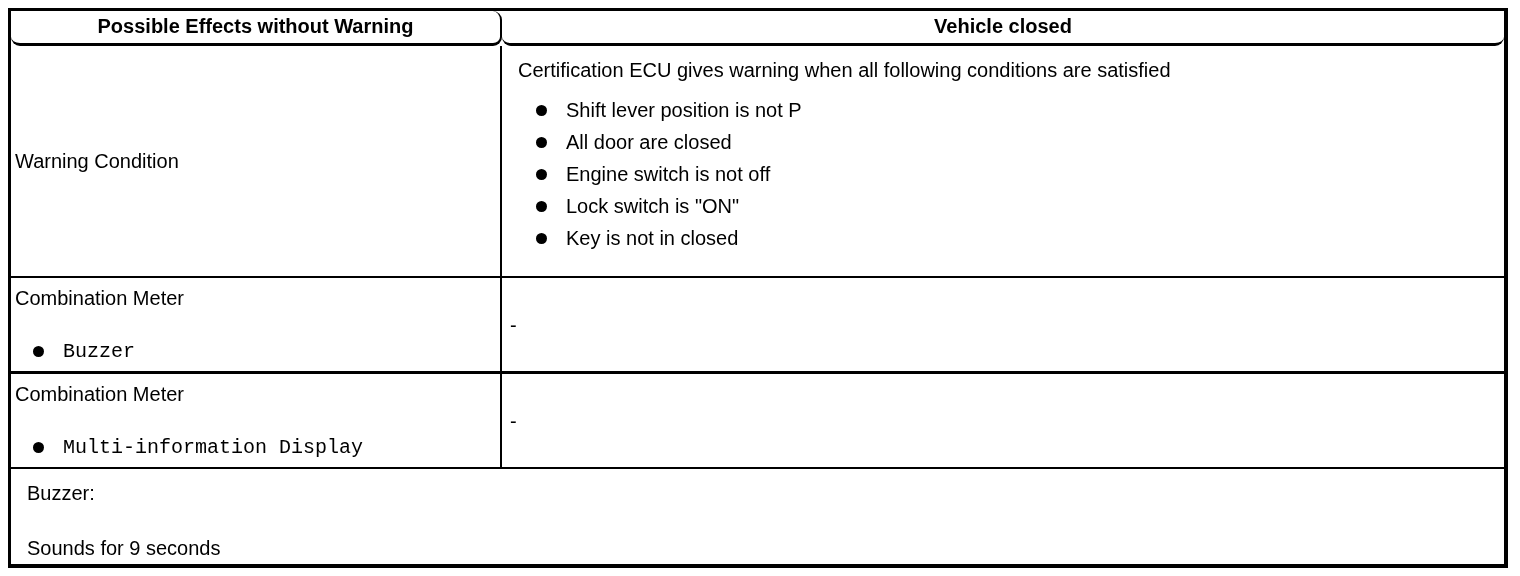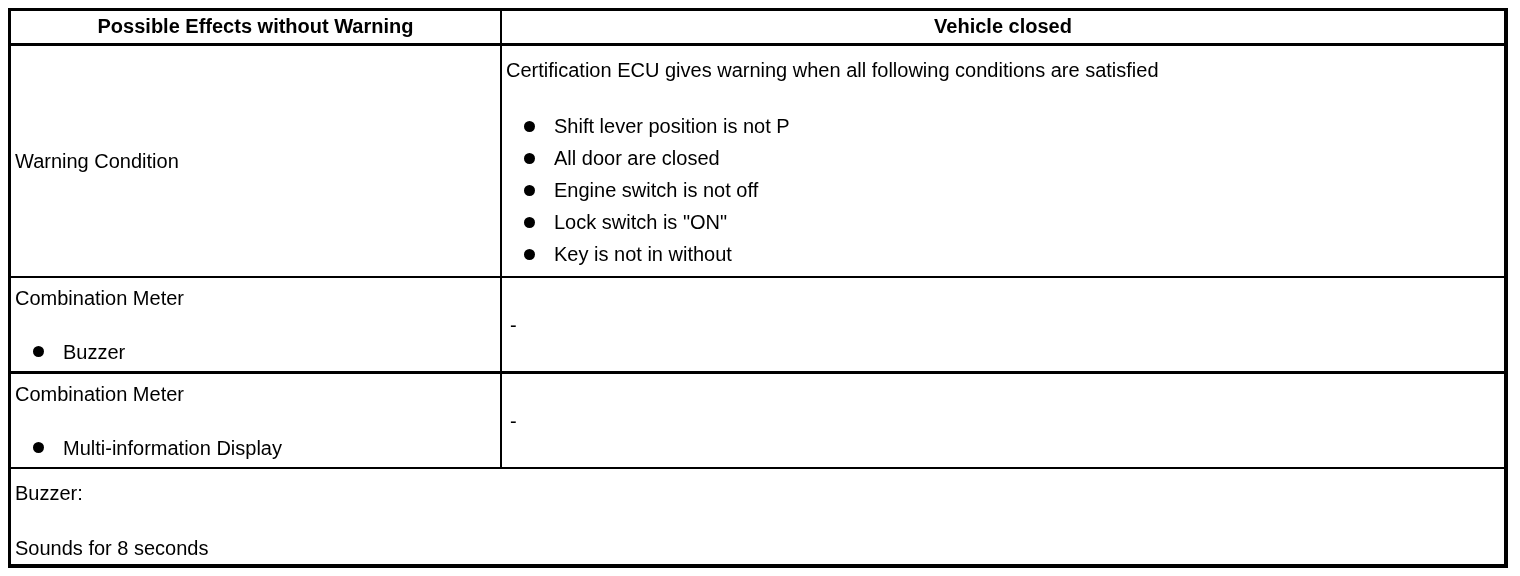--- a/index.html
+++ b/index.html
@@ -38,6 +38,7 @@
     align-items: center;
     justify-content: center;
     padding-bottom: 2px;
+    border-radius: 9px;
   }
   .label-cell {
     display: flex;

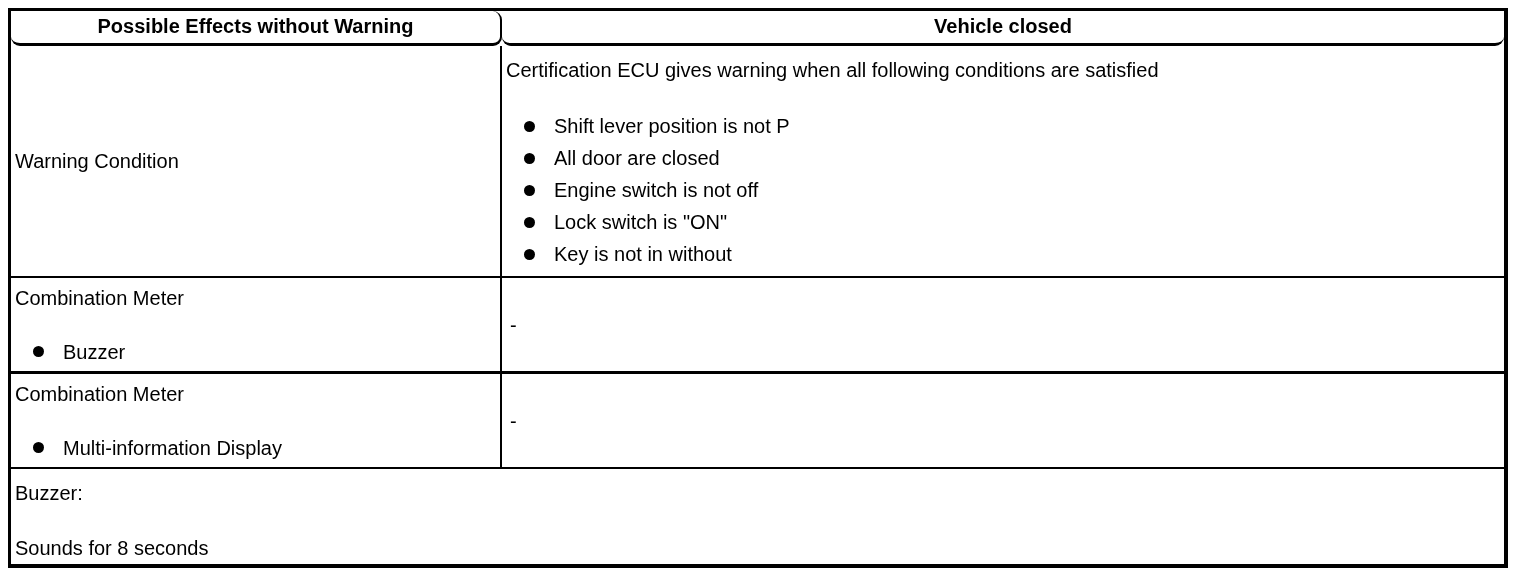--- a/index.html
+++ b/index.html
@@ -54,7 +54,7 @@
   }
   .top-cell {
     display: block;
-    padding: 8px 10px 0 4px;
+    padding: 8px 10px 0 16px;
   }
   .bullet-list { margin-top: 24px; list-style: none; }
   .label-cell .bullet-row { margin-top: 22px; }

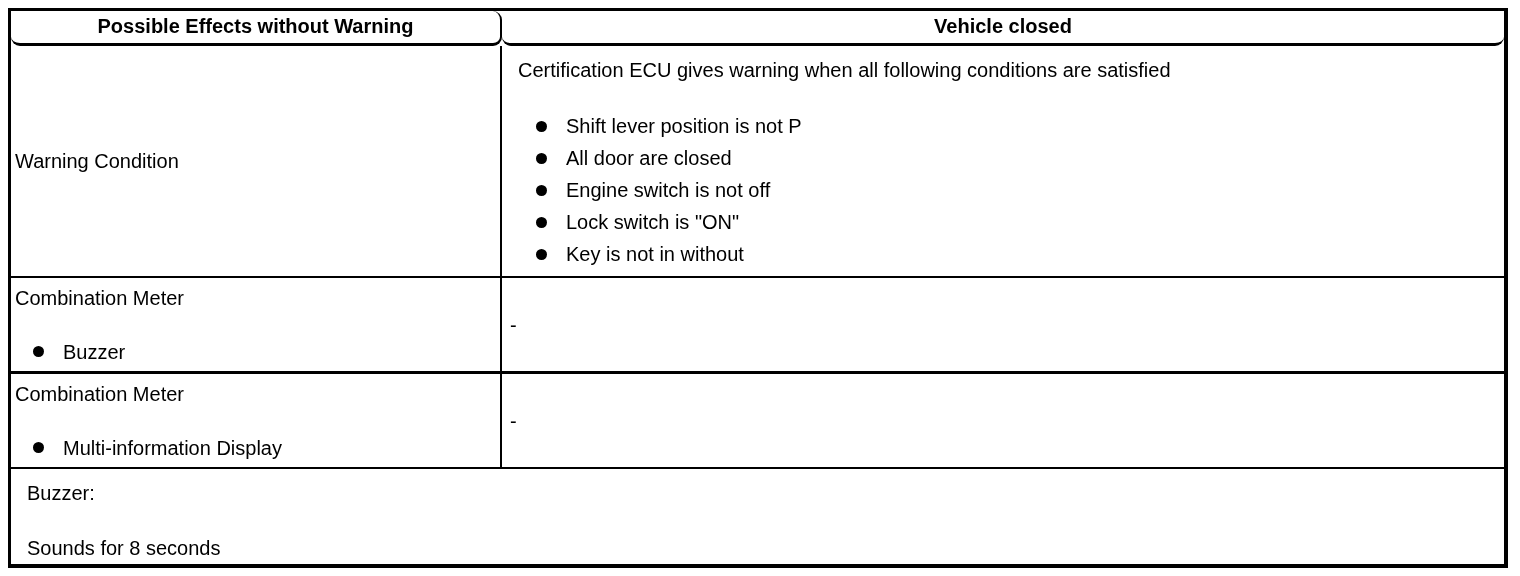--- a/index.html
+++ b/index.html
@@ -56,7 +56,7 @@
     display: block;
     padding: 8px 10px 0 16px;
   }
-  .bullet-list { margin-top: 24px; list-style: none; }
+  .bullet-list { margin-top: 8px; list-style: none; }
   .label-cell .bullet-row { margin-top: 22px; }
   .bullet-row {
     display: flex;

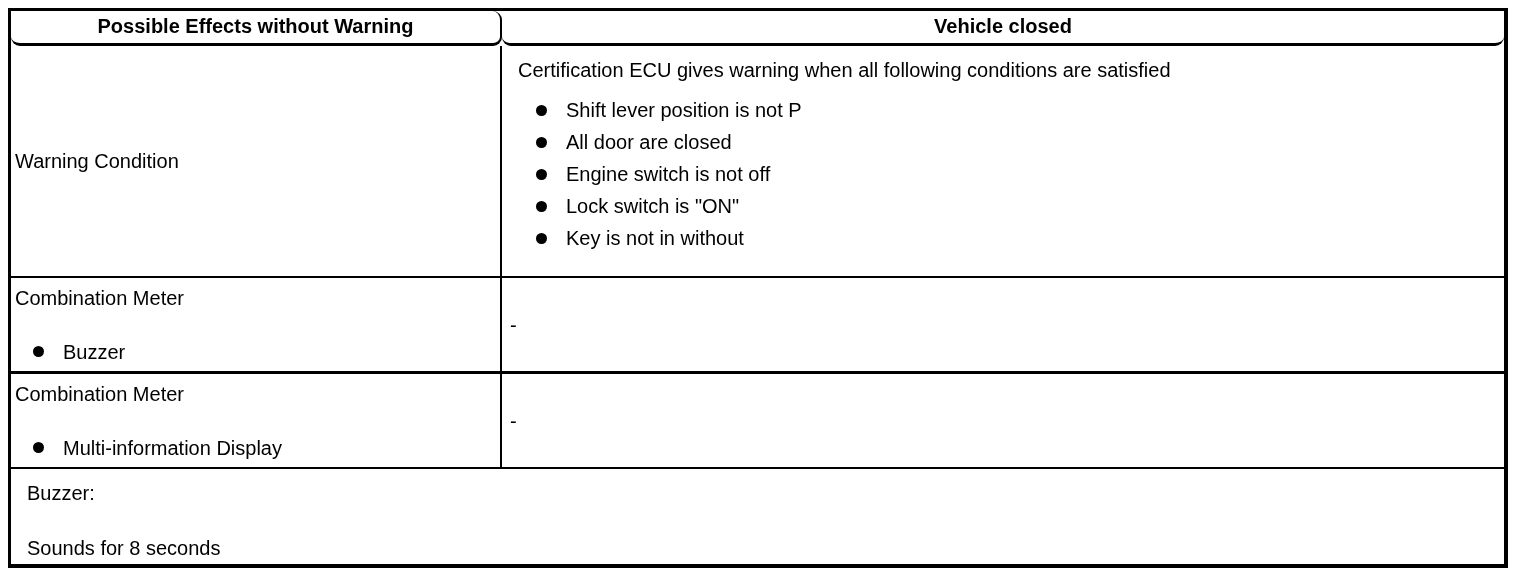--- a/index.html
+++ b/index.html
@@ -104,7 +104,7 @@
       </li>
       <li class="bullet-row">
         <span class="dot"></span>
-        <span>Key is not in without</span>
+        <span>Key is not in closed</span>
       </li>
     </ul>
   </div>

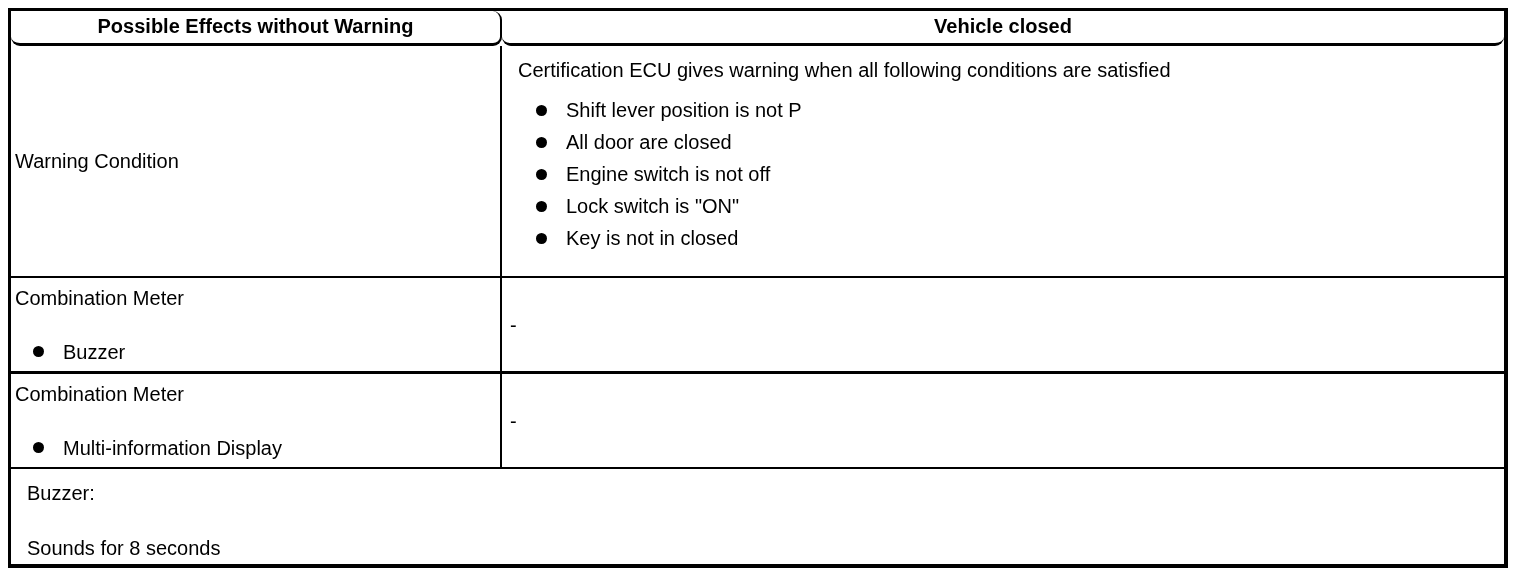--- a/index.html
+++ b/index.html
@@ -57,7 +57,7 @@
     padding: 8px 10px 0 16px;
   }
   .bullet-list { margin-top: 8px; list-style: none; }
-  .label-cell .bullet-row { margin-top: 22px; }
+  .label-cell .bullet-row { margin-top: 22px; font-family: Liberation Mono, monospace; }
   .bullet-row {
     display: flex;
     align-items: center;

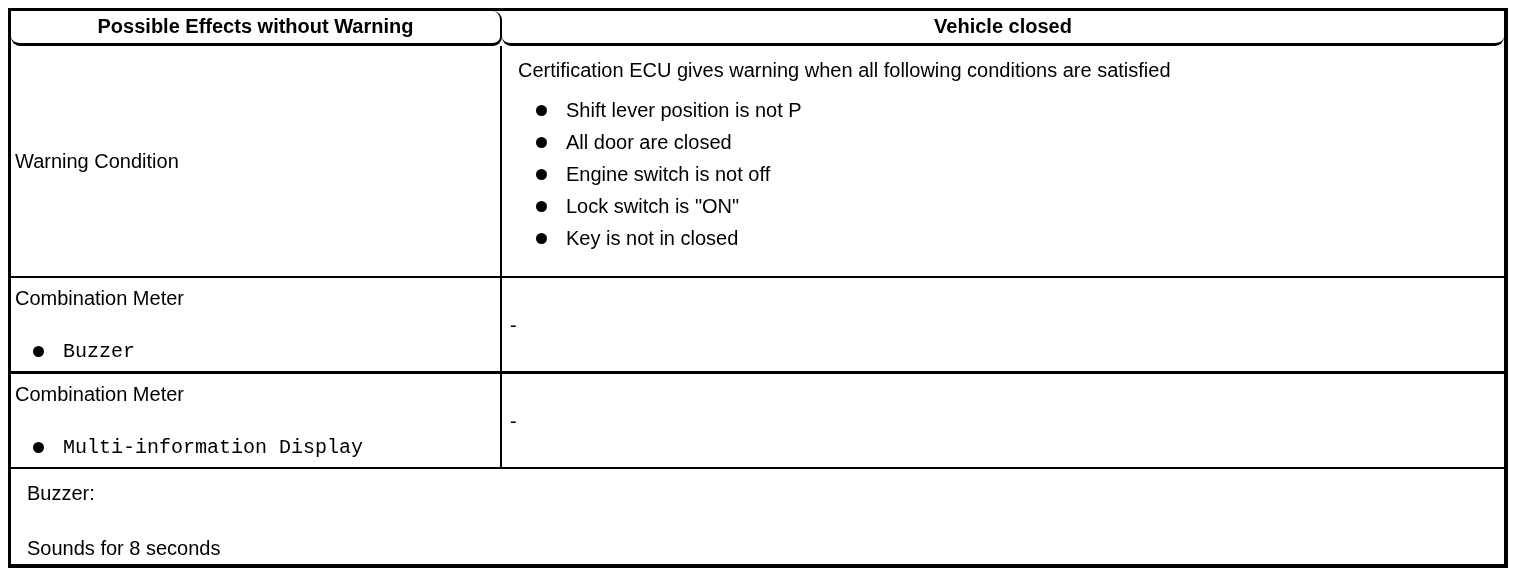--- a/index.html
+++ b/index.html
@@ -133,7 +133,7 @@
 
   <div class="cell top-cell">
     <div>Buzzer:</div>
-    <div class="line2">Sounds for 8 seconds</div>
+    <div class="line2">Sounds for 9 seconds</div>
   </div>
 
 </div>

